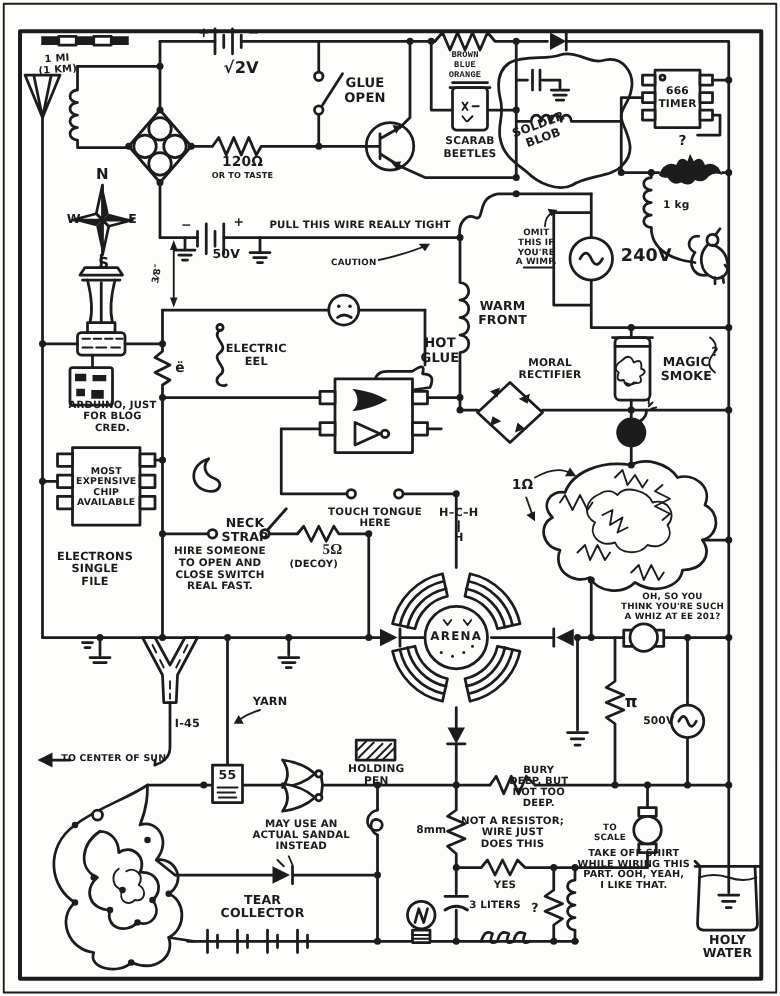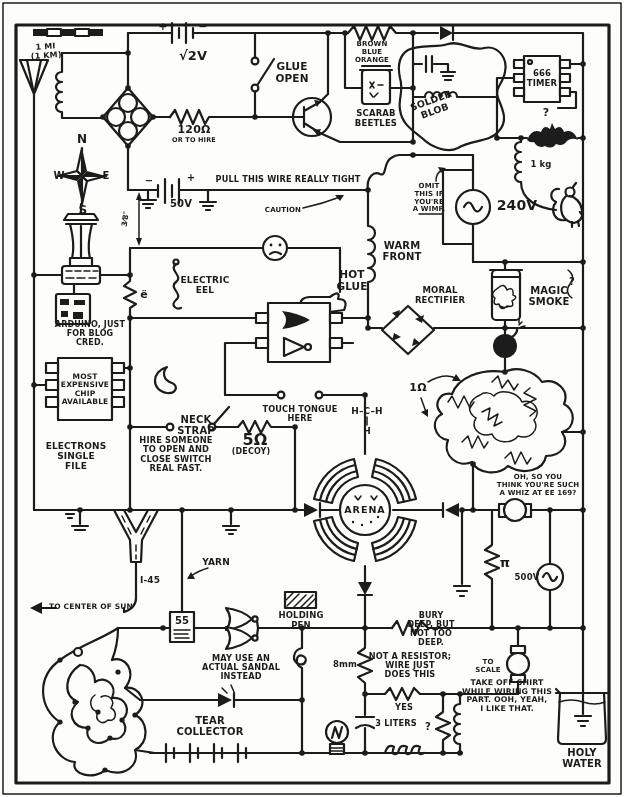--- a/index.html
+++ b/index.html
@@ -520,7 +520,7 @@
       <div class="lbl" style="left: 194px; top: 141px; font-size: 6.5px; transform: translate(-50%, -50%);">OR TO HIRE</div>
       <div class="lbl" style="left: 292px; top: 73px; font-size: 10.5px; transform: translate(-50%, -50%);">GLUE
 OPEN</div>
-      <div class="lbl" style="left: 372px; top: 53px; font-size: 7px; transform: translate(-50%, -50%);">BROWN
+      <div class="lbl" style="left: 372px; top: 53px; font-size: 7px; transform: translate(-50%, -50%); font-family: Liberation Mono, monospace;">BROWN
 BLUE
 ORANGE</div>
       <div class="lbl" style="left: 376px; top: 119px; font-size: 8.5px; transform: translate(-50%, -50%);">SCARAB

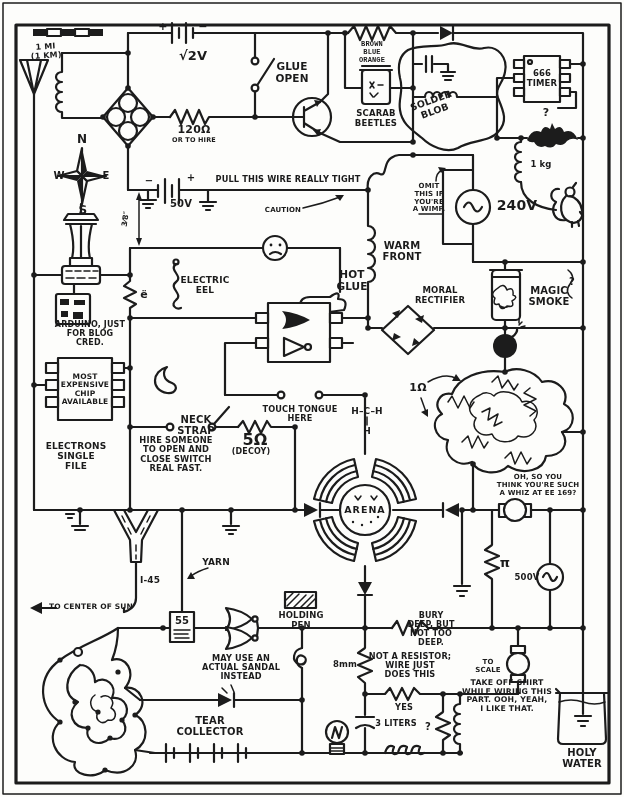--- a/index.html
+++ b/index.html
@@ -517,7 +517,7 @@
       <div class="lbl" style="left: 163px; top: 27px; font-size: 11px; transform: translate(-50%, -50%);">+</div>
       <div class="lbl" style="left: 203px; top: 27px; font-size: 11px; transform: translate(-50%, -50%);">−</div>
       <div class="lbl" style="left: 194px; top: 130px; font-size: 11px; transform: translate(-50%, -50%);">120Ω</div>
-      <div class="lbl" style="left: 194px; top: 141px; font-size: 6.5px; transform: translate(-50%, -50%);">OR TO HIRE</div>
+      <div class="lbl" style="left: 194px; top: 141px; font-size: 6.5px; transform: translate(-50%, -50%);">OR TO TASTE</div>
       <div class="lbl" style="left: 292px; top: 73px; font-size: 10.5px; transform: translate(-50%, -50%);">GLUE
 OPEN</div>
       <div class="lbl" style="left: 372px; top: 53px; font-size: 7px; transform: translate(-50%, -50%); font-family: Liberation Mono, monospace;">BROWN

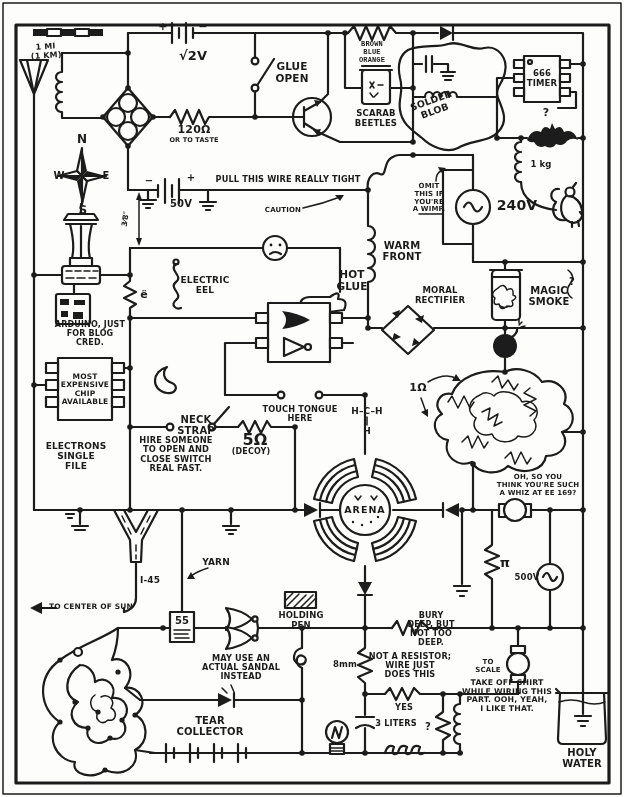--- a/index.html
+++ b/index.html
@@ -578,7 +578,7 @@
 HERE</div>
       <div class="lbl" style="left: 367px; top: 411px; font-size: 9px; transform: translate(-50%, -50%);">H–C–H</div>
       <div class="lbl" style="left: 367px; top: 431px; font-size: 9px; transform: translate(-50%, -50%);">H</div>
-      <div class="lbl" style="left: 255px; top: 440px; font-size: 16px; transform: translate(-50%, -50%);">5Ω</div>
+      <div class="lbl" style="left: 266px; top: 440px; font-size: 12px; transform: translate(-50%, -50%); font-family: Liberation Serif, serif;">5Ω</div>
       <div class="lbl" style="left: 251px; top: 452px; font-size: 8px; transform: translate(-50%, -50%);">(DECOY)</div>
       <div class="lbl" style="left: 418px; top: 388px; font-size: 11px; transform: translate(-50%, -50%);">1Ω</div>
       <div class="lbl" style="left: 538px; top: 486px; font-size: 7px; transform: translate(-50%, -50%);">OH, SO YOU

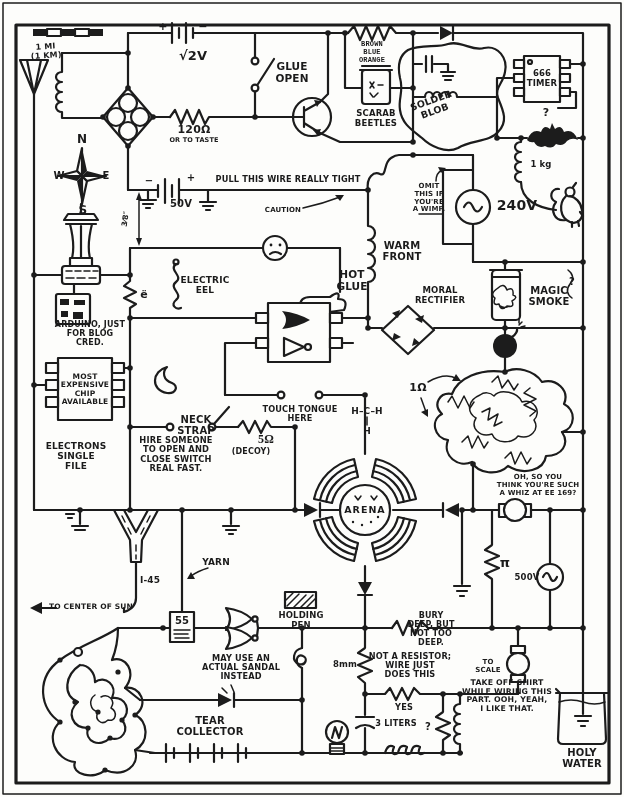--- a/index.html
+++ b/index.html
@@ -583,7 +583,7 @@
       <div class="lbl" style="left: 418px; top: 388px; font-size: 11px; transform: translate(-50%, -50%);">1Ω</div>
       <div class="lbl" style="left: 538px; top: 486px; font-size: 7px; transform: translate(-50%, -50%);">OH, SO YOU
 THINK YOU'RE SUCH
-A WHIZ AT EE 169?</div>
+A WHIZ AT EE 201?</div>
       <div class="lbl" style="left: 365px; top: 510px; font-size: 9.5px; transform: translate(-50%, -50%); letter-spacing: 1px;">ARENA</div>
       <div class="lbl" style="left: 150px; top: 580px; font-size: 9px; transform: translate(-50%, -50%);">I-45</div>
       <div class="lbl" style="left: 216px; top: 562px; font-size: 9px; transform: translate(-50%, -50%);">YARN</div>

